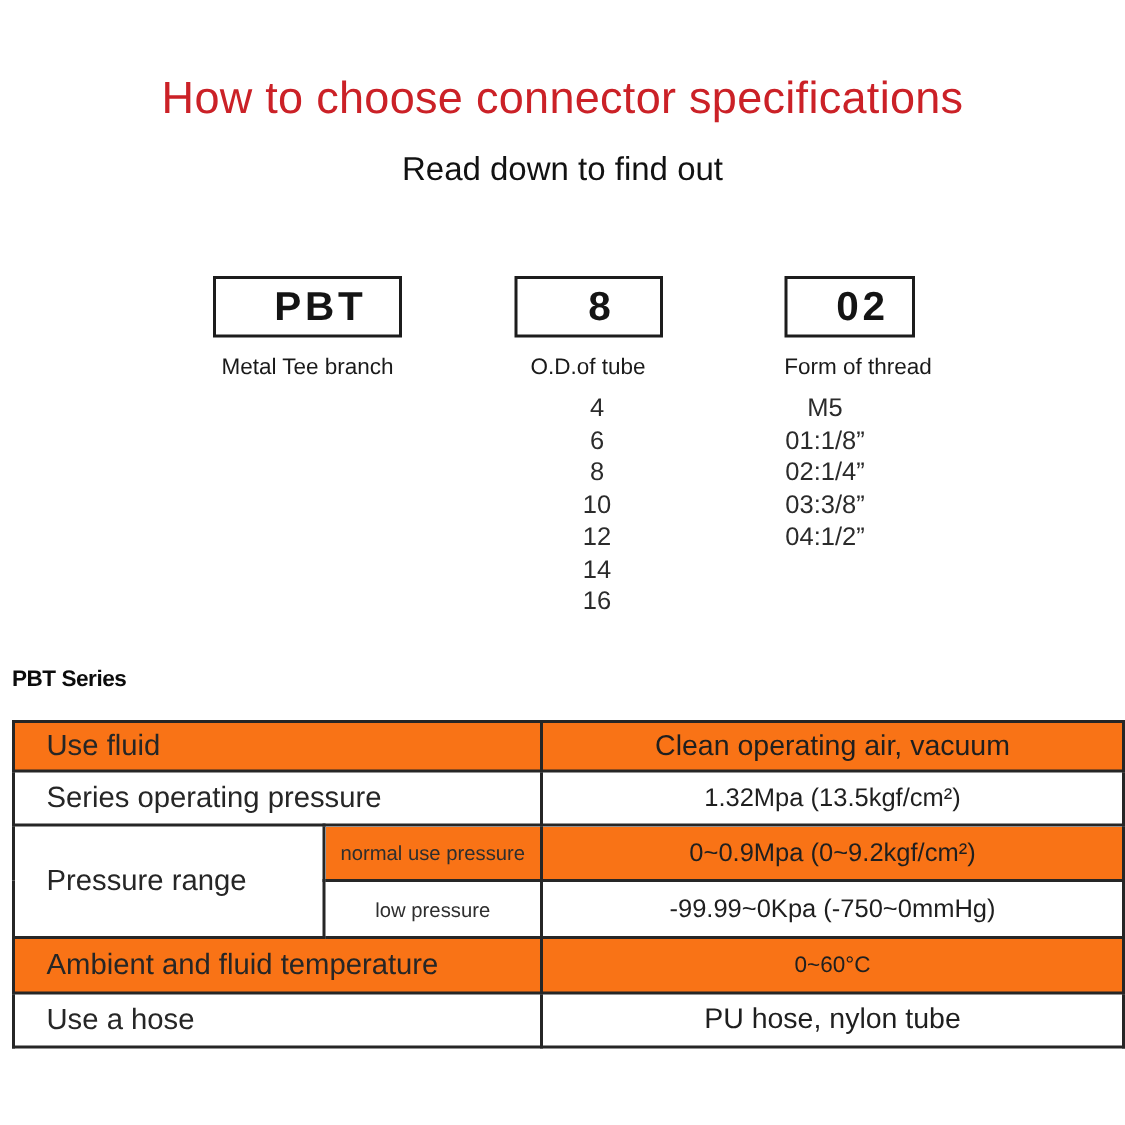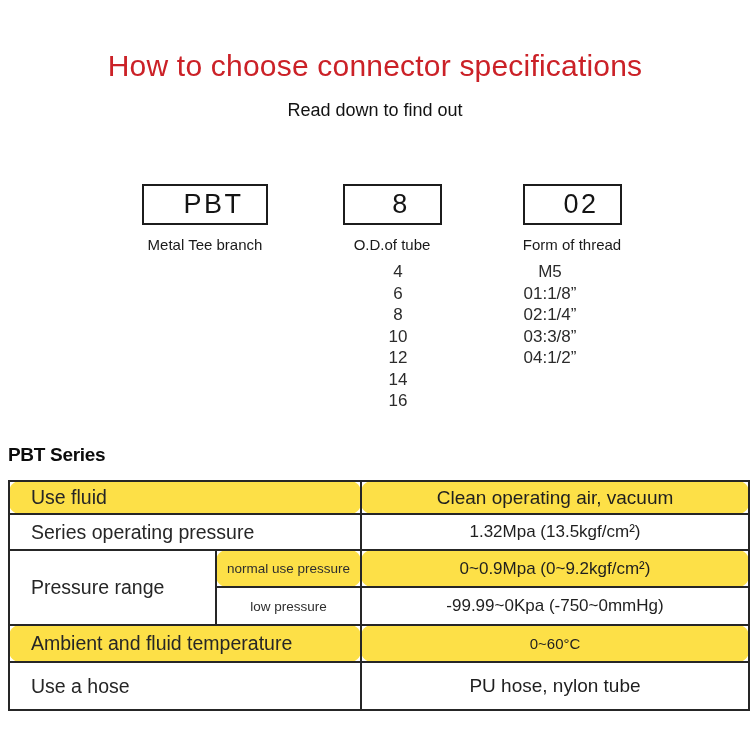--- a/index.html
+++ b/index.html
@@ -26,7 +26,7 @@
     position: absolute;
     top: 100px; left: 0; width: 750px;
     text-align: center;
-    font-size: 18px;
+    font-size: 22px;
     color: #121212;
   }
   

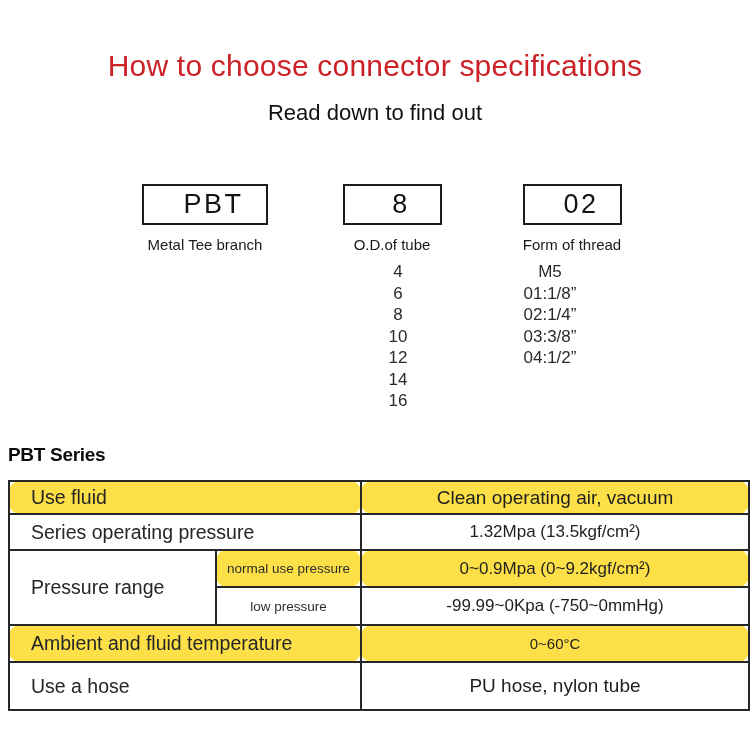--- a/index.html
+++ b/index.html
@@ -39,7 +39,7 @@
     display: flex;
     align-items: center;
     justify-content: center;
-    font-weight: normal;
+    font-weight: bold;
     font-size: 27px;
     letter-spacing: 2.5px;
     color: #141414;

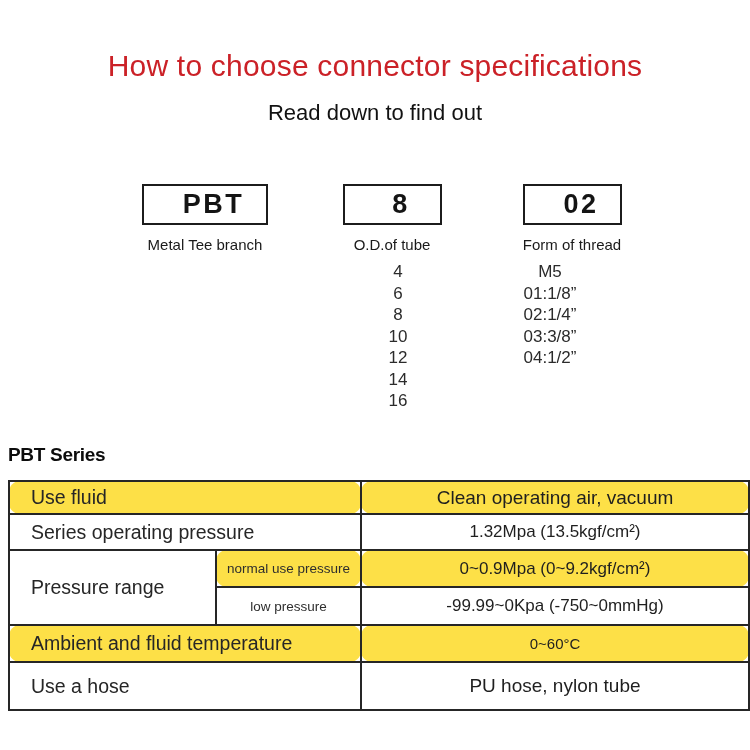--- a/index.html
+++ b/index.html
@@ -48,7 +48,7 @@
   .code-box .code-text { transform: translateX(1px); }
   .box-series { left: 142px; width: 126px; }
   .box-tube   { left: 343px; width: 99px; }
-  .box-thread { left: 523px; width: 99px; }
+  .box-thread { left: 523px; width: 87px; }
   .code-label {
     position: absolute;
     top: 236px;

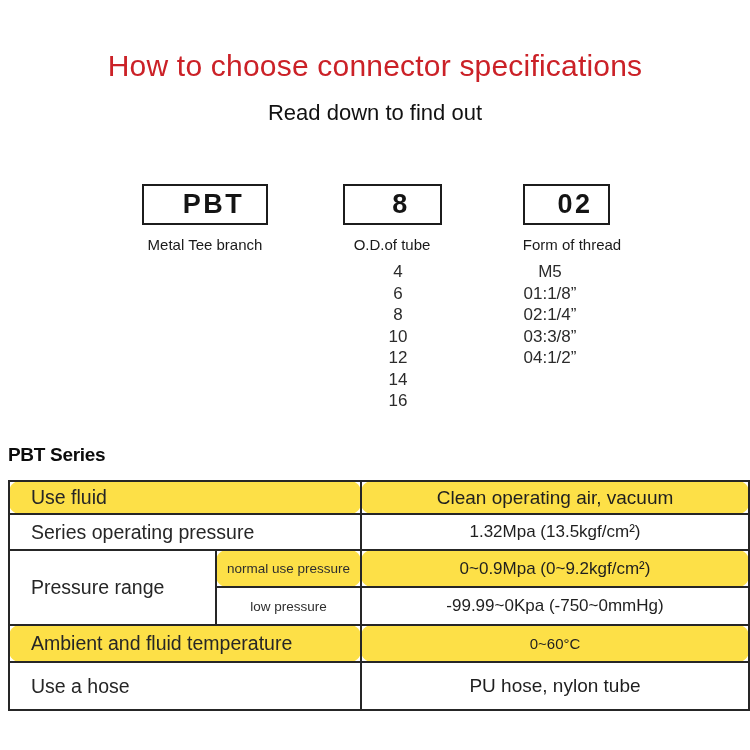--- a/index.html
+++ b/index.html
@@ -76,7 +76,7 @@
   .series-heading {
     position: absolute;
     top: 444px; left: 8px;
-    font-size: 19px;
+    font-size: 15px;
     font-weight: bold;
     letter-spacing: -0.3px;
     color: #0c0c0c;

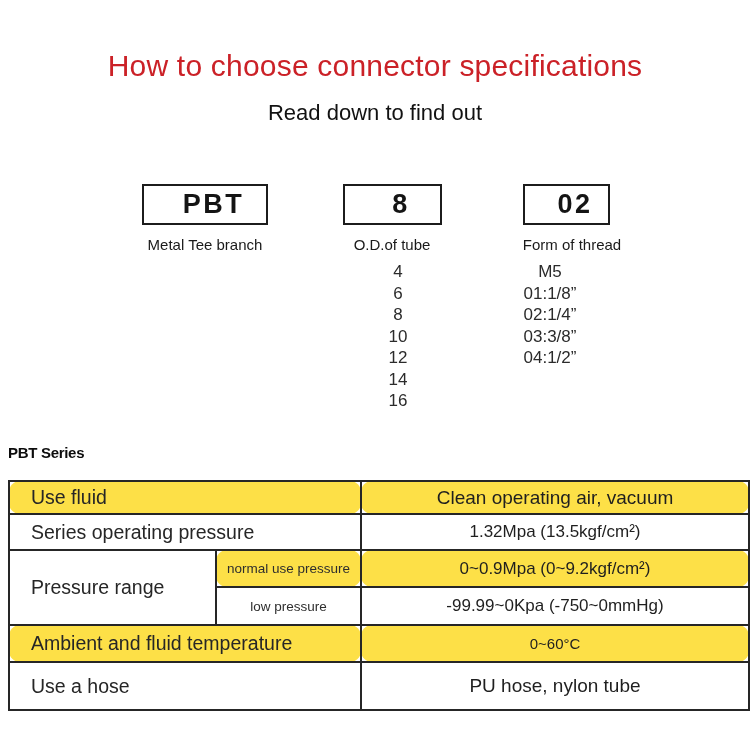--- a/index.html
+++ b/index.html
@@ -97,7 +97,7 @@
     overflow: hidden;
     white-space: nowrap;
   }
-  .spec-table .beige { background: #fde047; border-radius: 11px; }
+  .spec-table .beige { background: #f97316; }
   .cell-label {
     padding-left: 21px;
     font-size: 19.5px;

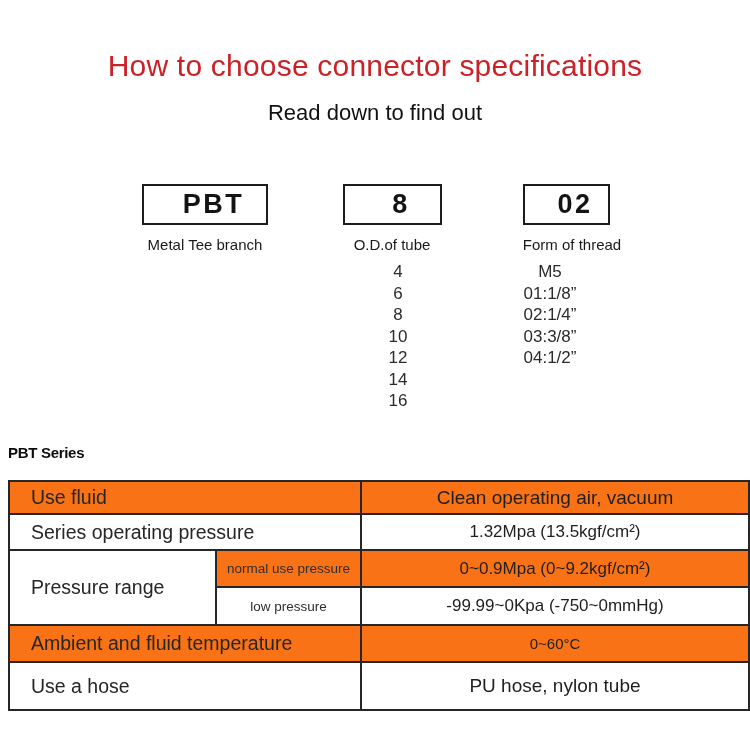--- a/index.html
+++ b/index.html
@@ -120,7 +120,7 @@
   .row-h3 { height: 37px; }
   .row-h4 { height: 38px; }
   .row-h5 { height: 37px; }
-  .row-h6 { height: 48px; }
+  .row-h6 { height: 36px; }
 </style>
 </head>
 <body>

